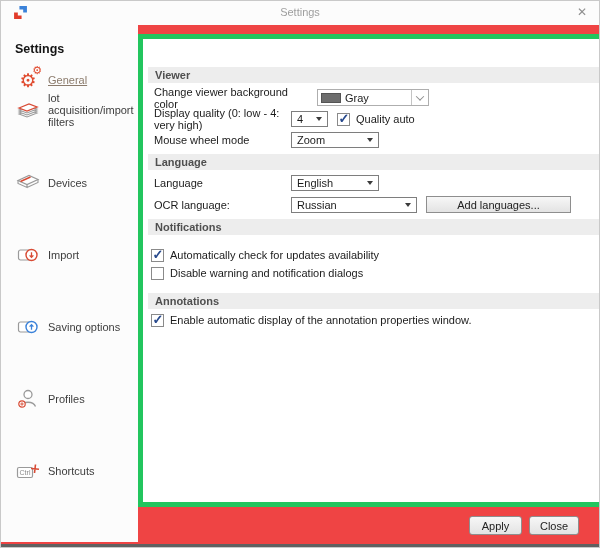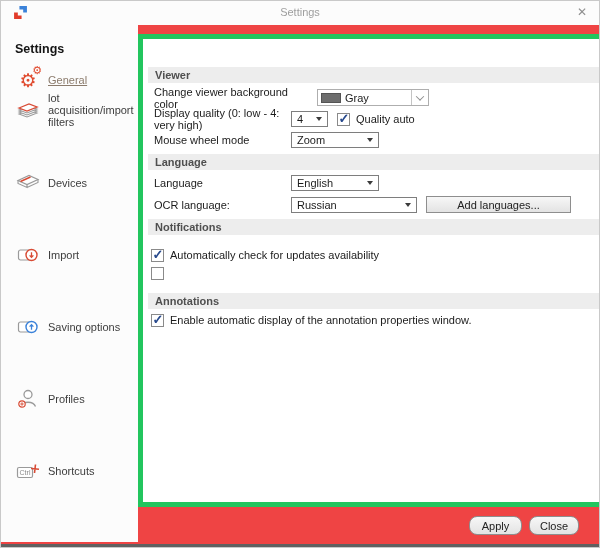--- a/index.html
+++ b/index.html
@@ -222,6 +222,7 @@
 
     <div class="cb-row mt4">
       <span class="checkbox" data-checked="false"></span>
+      <span class="cb-lbl">Disable warning and notification dialogs</span>
     </div>
 
     <div class="band mt7">Annotations</div>

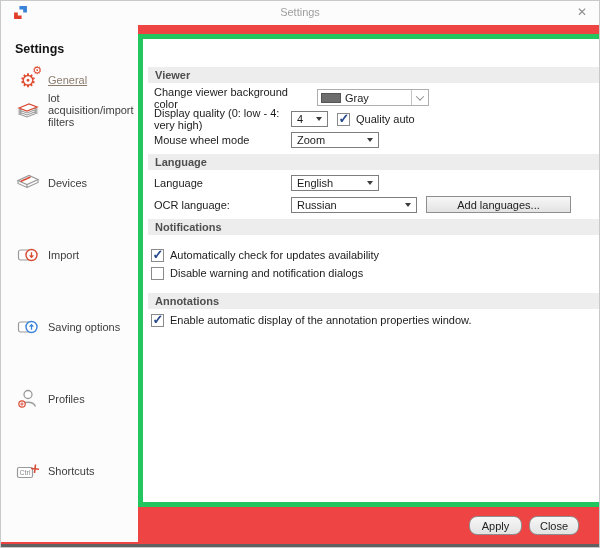--- a/index.html
+++ b/index.html
@@ -54,7 +54,7 @@
   .inline-cb { margin-left:9px; display:flex; align-items:center; }
 
   
-  .btn { border:1px solid #8e8e8e; border-radius:8px; background:linear-gradient(#f7f7f7,#e3e3e3); font-size:11px; color:#222; display:flex; align-items:center; justify-content:center; cursor:default; }
+  .btn { border:1px solid #8e8e8e; border-radius:3px; background:linear-gradient(#f7f7f7,#e3e3e3); font-size:11px; color:#222; display:flex; align-items:center; justify-content:center; cursor:default; }
   .add-btn { margin-left:9px; width:145px; height:17px; border-radius:0; }
   .footer-btn { position:absolute; height:19px; top:515px; }
   .apply-btn { left:468px; width:53px; }

